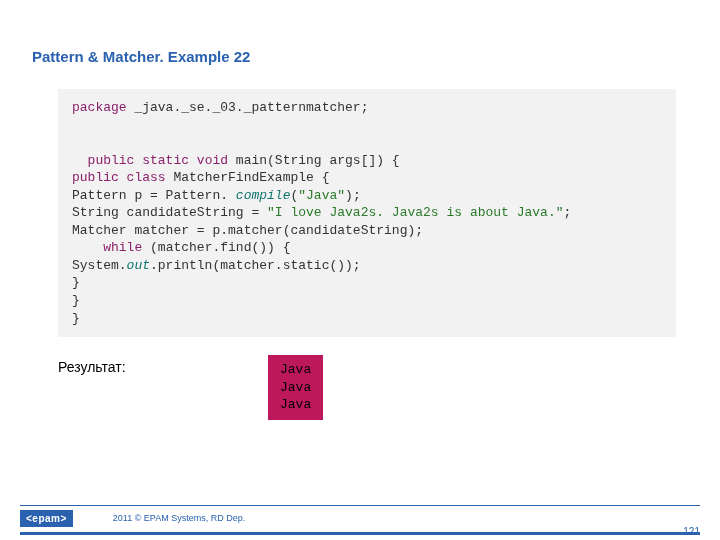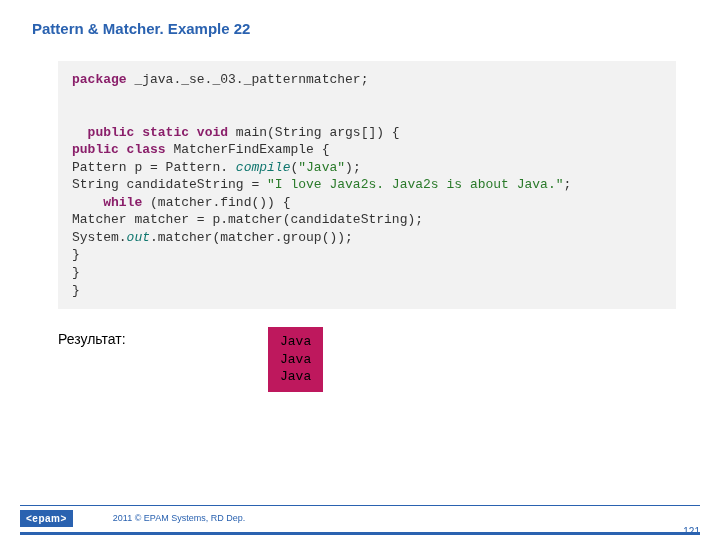--- a/index.html
+++ b/index.html
@@ -15,6 +15,7 @@
     font-weight: bold;
     font-size: 15px;
     padding: 20px 0 0 32px;
+    margin-top: 28px;
   }
   .codeblock {
     background: #f2f2f2;

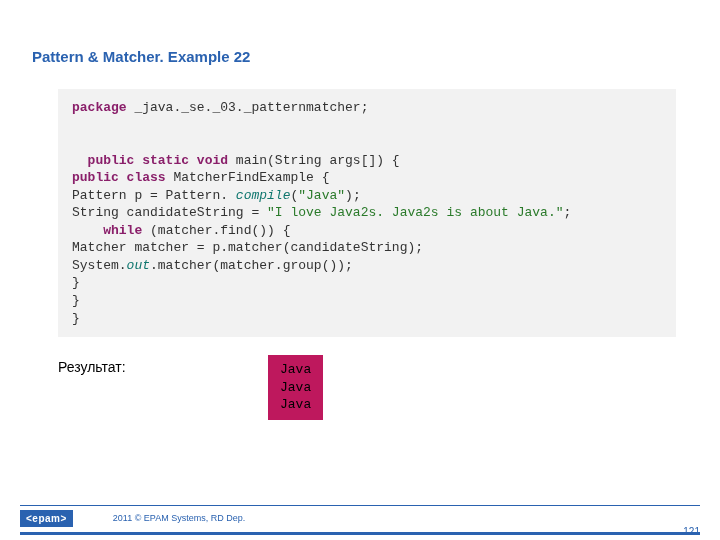--- a/index.html
+++ b/index.html
@@ -26,7 +26,7 @@
     line-height: 1.35;
     color: #333;
   }
-  .kw { color: #8a1f6a; font-weight: bold; }
+  .kw { color: #8a1f6a; font-weight: normal; }
   .it { color: #0f766e; font-style: italic; }
   .str { color: #2a7a2a; }
   .row { display: flex; align-items: flex-start; margin-top: 22px; padding: 0 0 0 58px; }

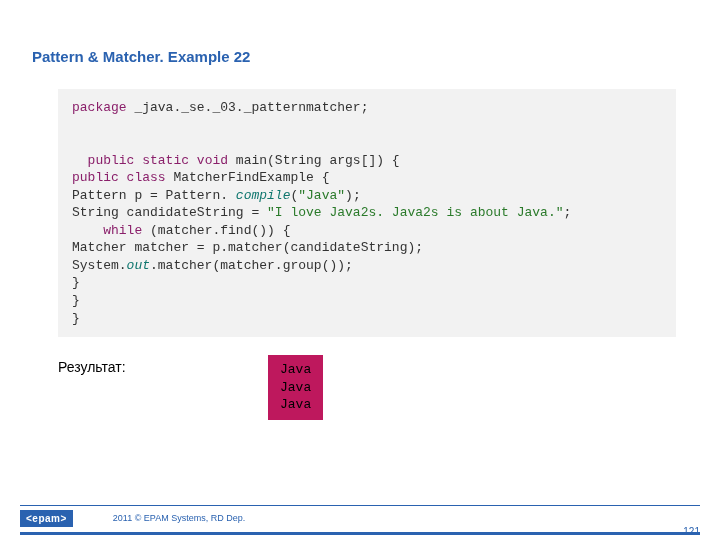--- a/index.html
+++ b/index.html
@@ -81,8 +81,8 @@
   <div><span class="kw">public class</span><span> MatcherFindExample {</span></div>
   <div><span>    Pattern p = Pattern.</span><span class="it"> compile</span><span>(</span><span class="str">"Java"</span><span>);</span></div>
   <div><span>    String candidateString = </span><span class="str">"I love Java2s. Java2s is about Java."</span><span>;</span></div>
+  <div>    Matcher matcher = p.matcher(candidateString);</div>
   <div>&nbsp;&nbsp;&nbsp;&nbsp;<span class="kw">while</span><span> (matcher.find()) {</span></div>
-  <div>    Matcher matcher = p.matcher(candidateString);</div>
   <div><span>    System.</span><span class="it">out</span><span>.matcher(matcher.group());</span></div>
   <div>    }</div>
   <div>  }</div>

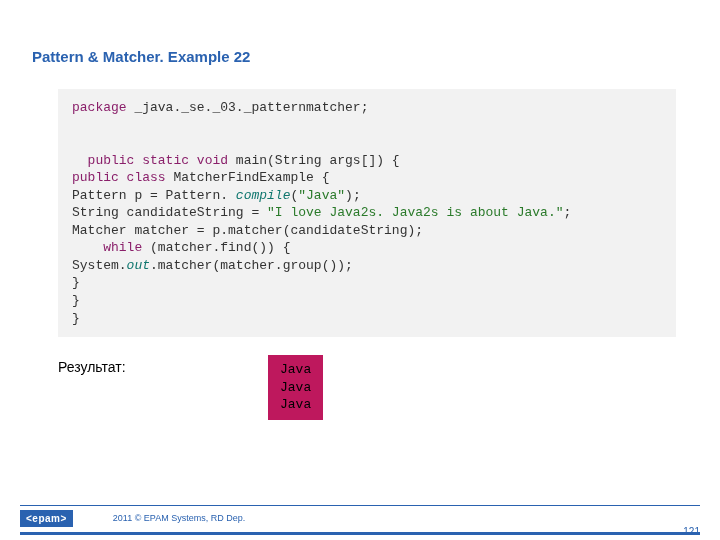--- a/index.html
+++ b/index.html
@@ -83,7 +83,7 @@
   <div><span>    String candidateString = </span><span class="str">"I love Java2s. Java2s is about Java."</span><span>;</span></div>
   <div>    Matcher matcher = p.matcher(candidateString);</div>
   <div>&nbsp;&nbsp;&nbsp;&nbsp;<span class="kw">while</span><span> (matcher.find()) {</span></div>
-  <div><span>    System.</span><span class="it">out</span><span>.matcher(matcher.group());</span></div>
+  <div><span>    System.</span><span class="it">out</span><span>.println(matcher.static());</span></div>
   <div>    }</div>
   <div>  }</div>
   <div>}</div>

